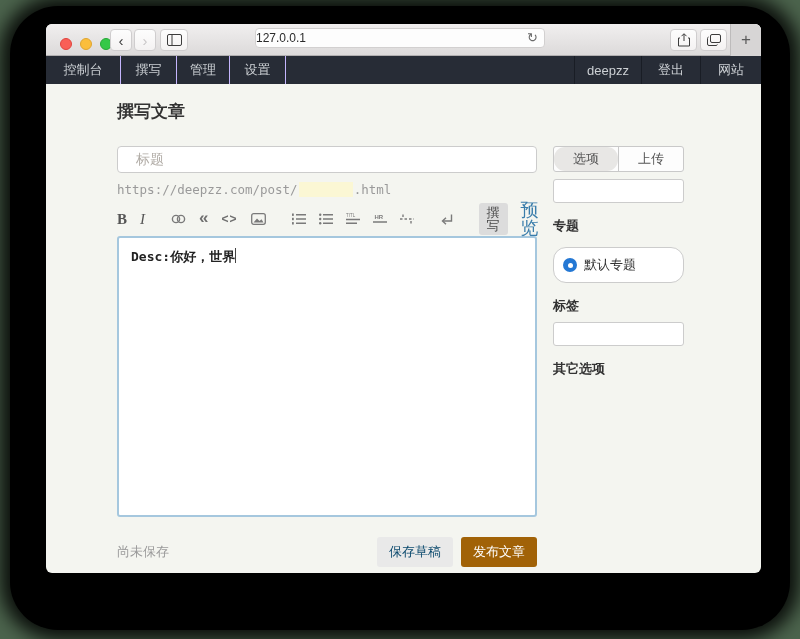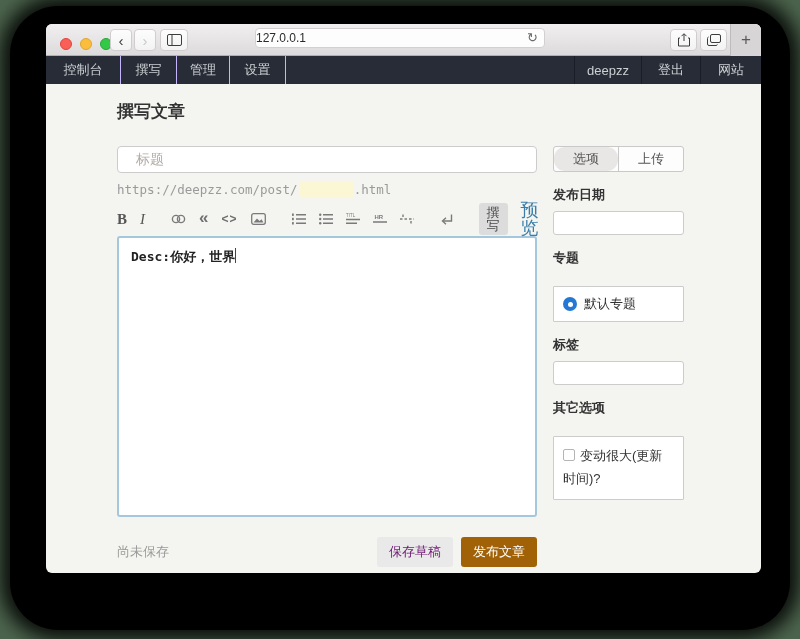--- a/index.html
+++ b/index.html
@@ -340,7 +340,6 @@
         </div>
       </div>
 
-      <div class="side-label">发布日期</div>
       <input class="side-input" type="text" value="" style="">
 
       <div class="side-label">专题</div>

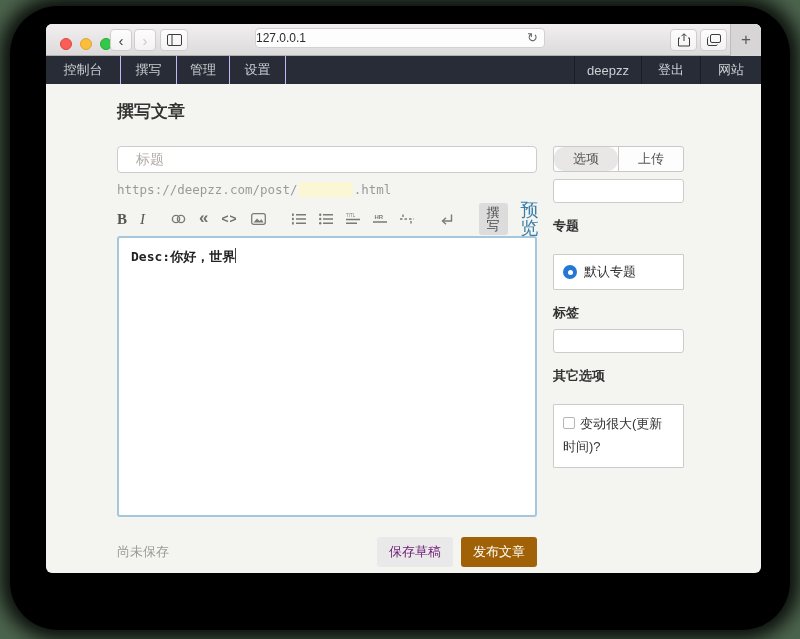--- a/index.html
+++ b/index.html
@@ -147,7 +147,7 @@
     font-family:"Liberation Sans", sans-serif;
   }
   .side-box {
-    margin-top:19px; background:#fff; border:1px solid #ccc; border-radius:1px;
+    margin-top:12px; background:#fff; border:1px solid #ccc; border-radius:13px;
     padding:8px 9px; font-size:13px; color:#333;
   }
   .topic-row { display:flex; align-items:center; gap:7px; }

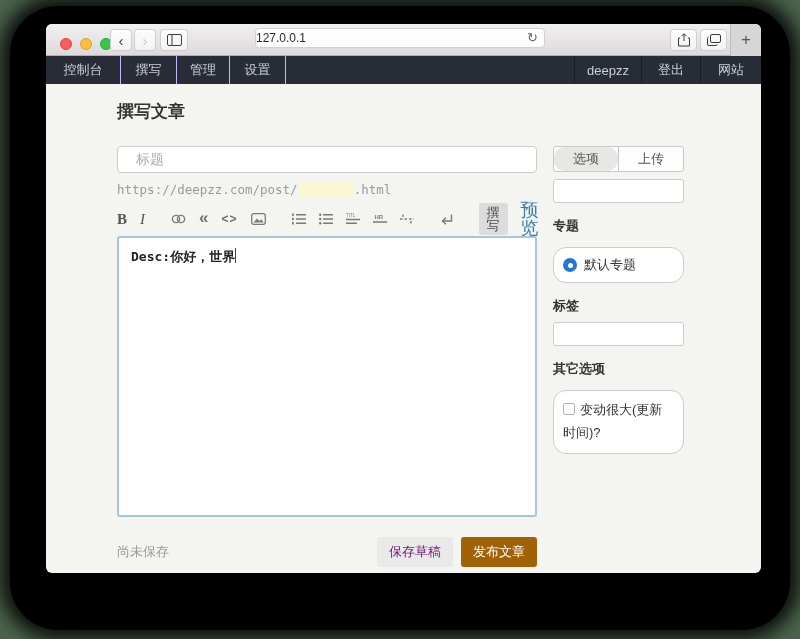--- a/index.html
+++ b/index.html
@@ -354,11 +354,6 @@
       <input class="side-input" type="text" value="" style="">
 
       <div class="side-label">其它选项</div>
-      <div class="side-box other-text">
-        <label>
-          <span class="checkbox"></span><span>变动很大(更新时间)?</span>
-        </label>
-      </div>
     </div>
   </div>
 

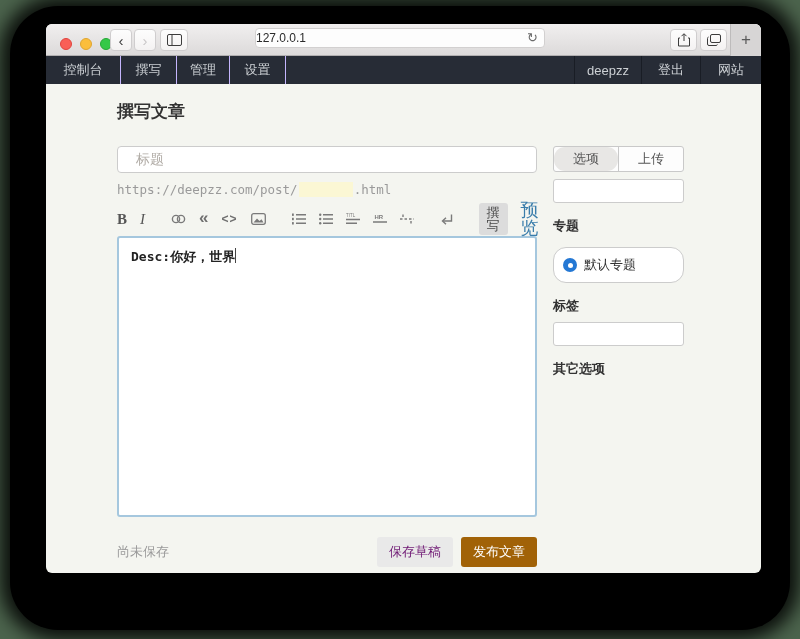--- a/index.html
+++ b/index.html
@@ -119,7 +119,7 @@
   .save-status { font-size:13px; color:#9a9a9a; }
   .row-spacer { flex:1; }
   .btn-draft {
-    background:#e9e9e9; color:#701a75; font-size:13px; padding:6px 12px;
+    background:#e9e9e9; color:#0c4a6e; font-size:13px; padding:6px 12px;
     border:none; border-radius:3px; cursor:pointer;
     font-family:"Liberation Sans", sans-serif;
   }

